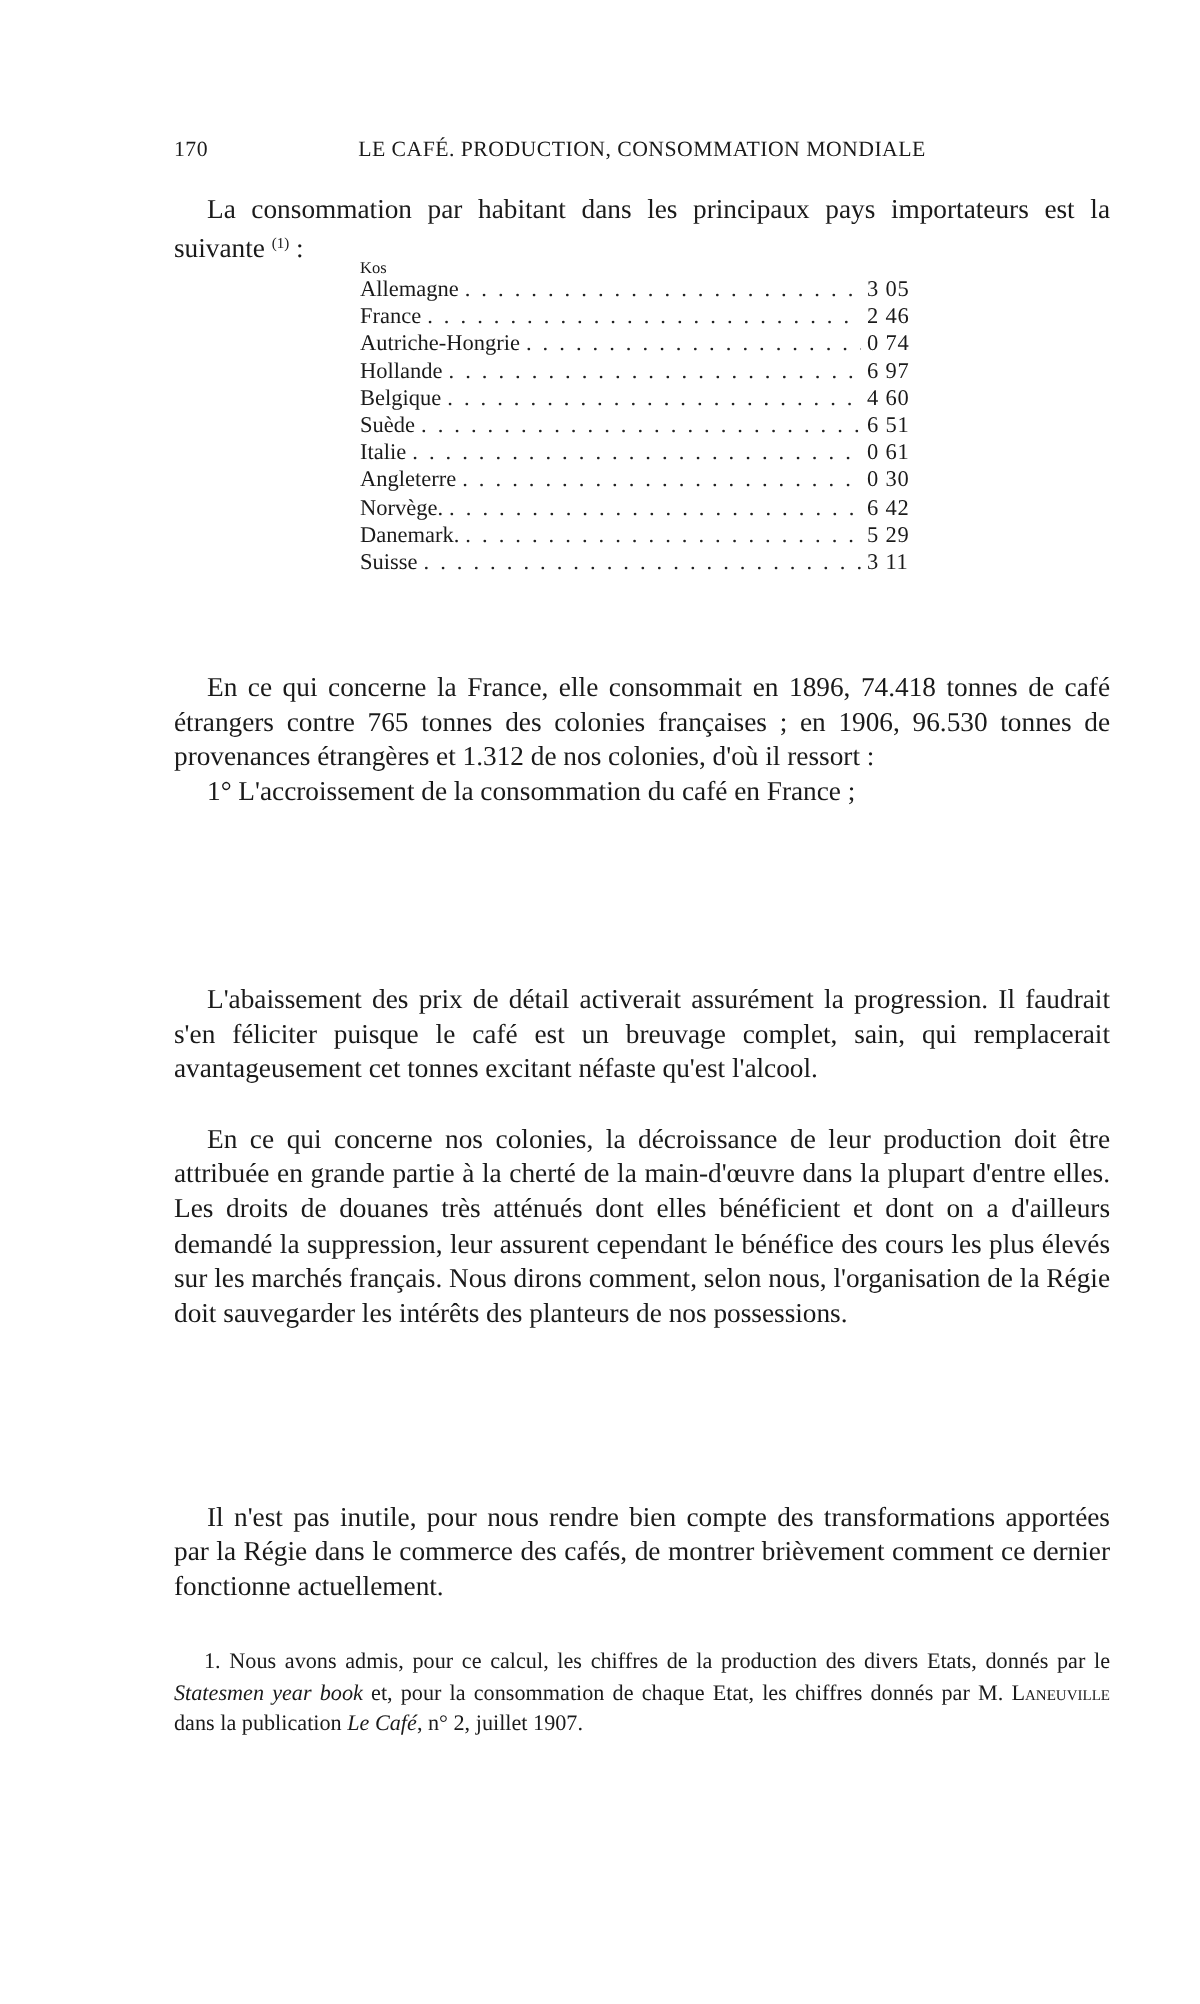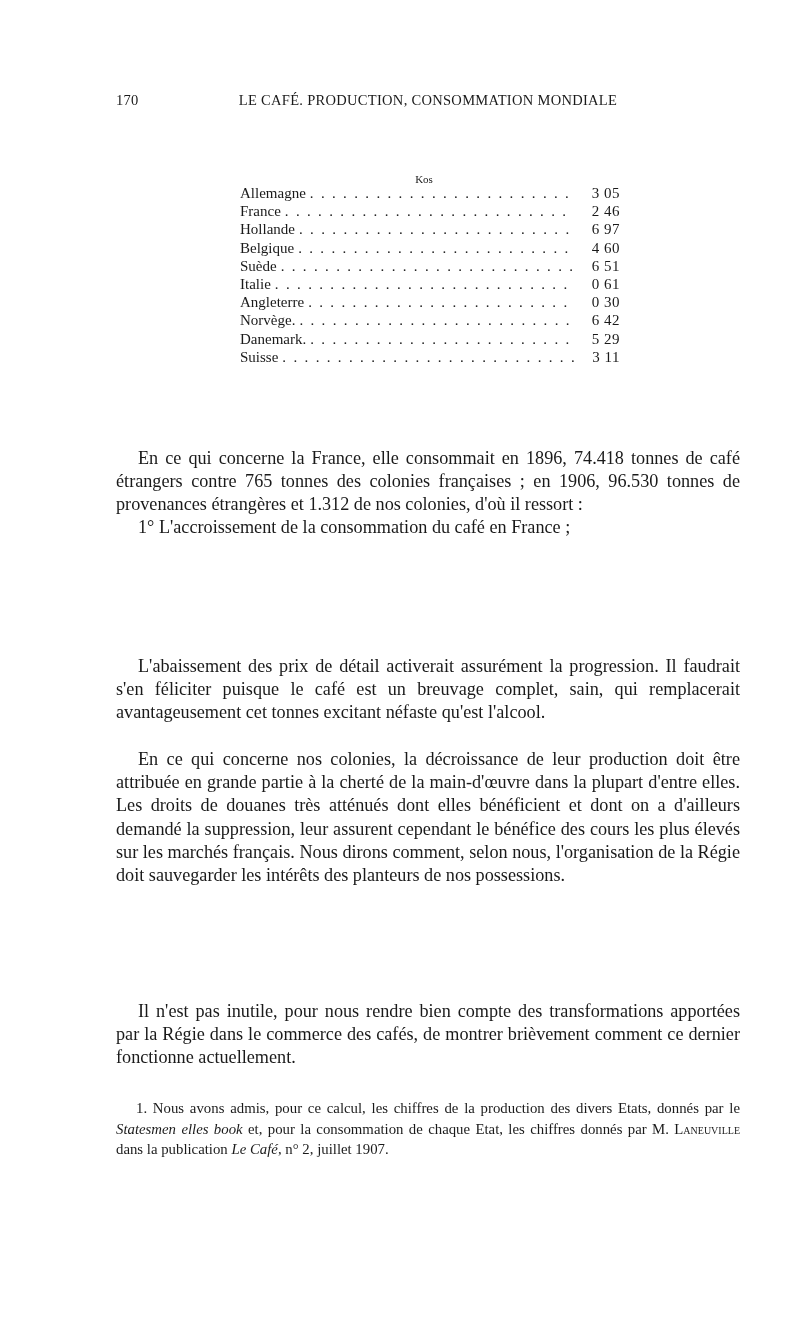--- a/index.html
+++ b/index.html
@@ -38,6 +38,10 @@
     <span class="rtitle">LE CAFÉ. PRODUCTION, CONSOMMATION MONDIALE</span>
   </div>
 
+  <p class="para indent" style="top:128px;">
+    <span>La consommation par habitant dans les principaux pays importateurs est la suivante</span>
+    <sup>(1)</sup><span> :</span>
+  </p>
 
   <div class="table">
     <div class="unit-row">Kos</div>

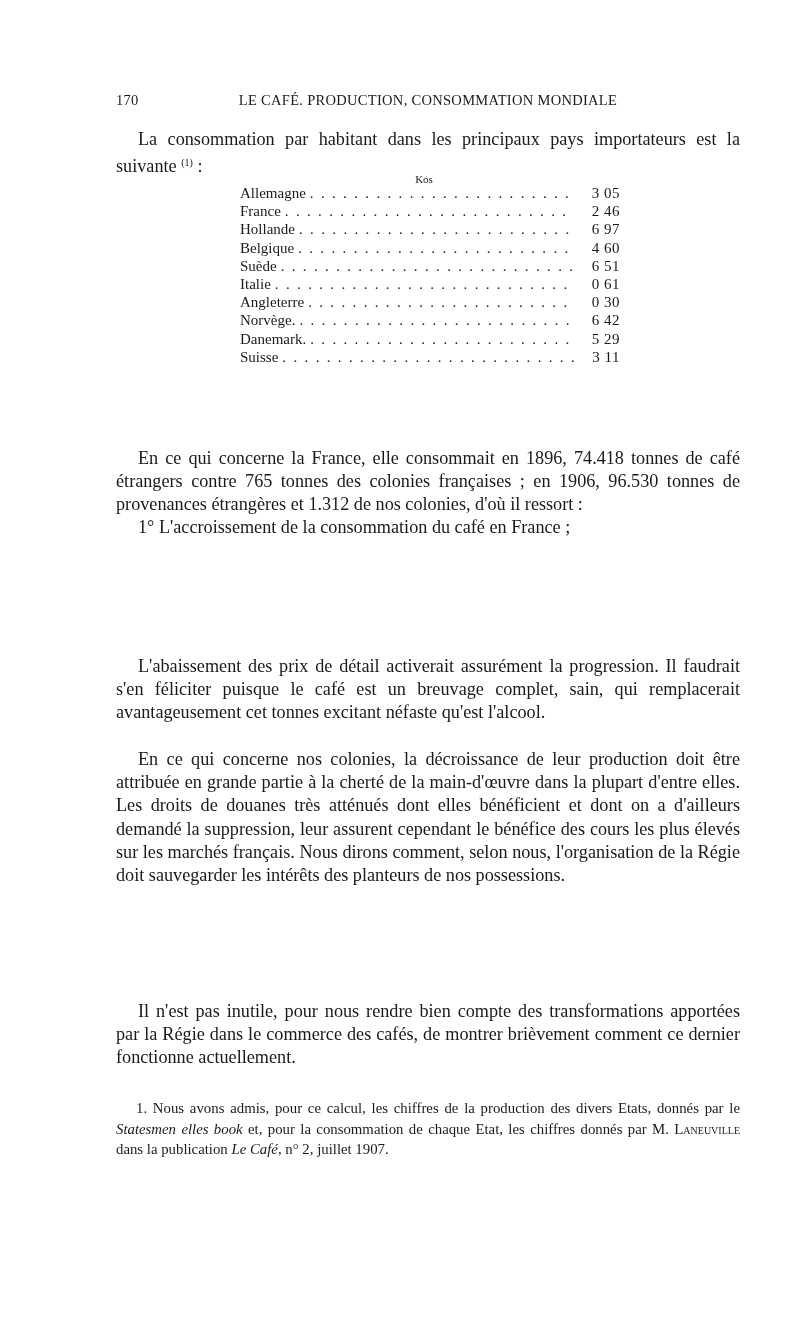--- a/index.html
+++ b/index.html
@@ -14,7 +14,7 @@
           text-align: justify; margin: 0; }
   .para.indent { text-indent: 22px; }
   .table { position: absolute; left: 240px; top: 170px; width: 380px; font-size: 15px; line-height: 18.2px; }
-  .unit-row { text-align: center; font-size: 11px; height: 14px; padding-right: 12px; }
+  .unit-row { text-align: left; font-size: 11px; height: 14px; padding-right: 12px; }
   .row { display: flex; align-items: baseline; white-space: nowrap; }
   .row .name { flex: none; }
   .row .dots { flex: 1; overflow: hidden; letter-spacing: 4.6px; margin: 0 4px; color: #222; }

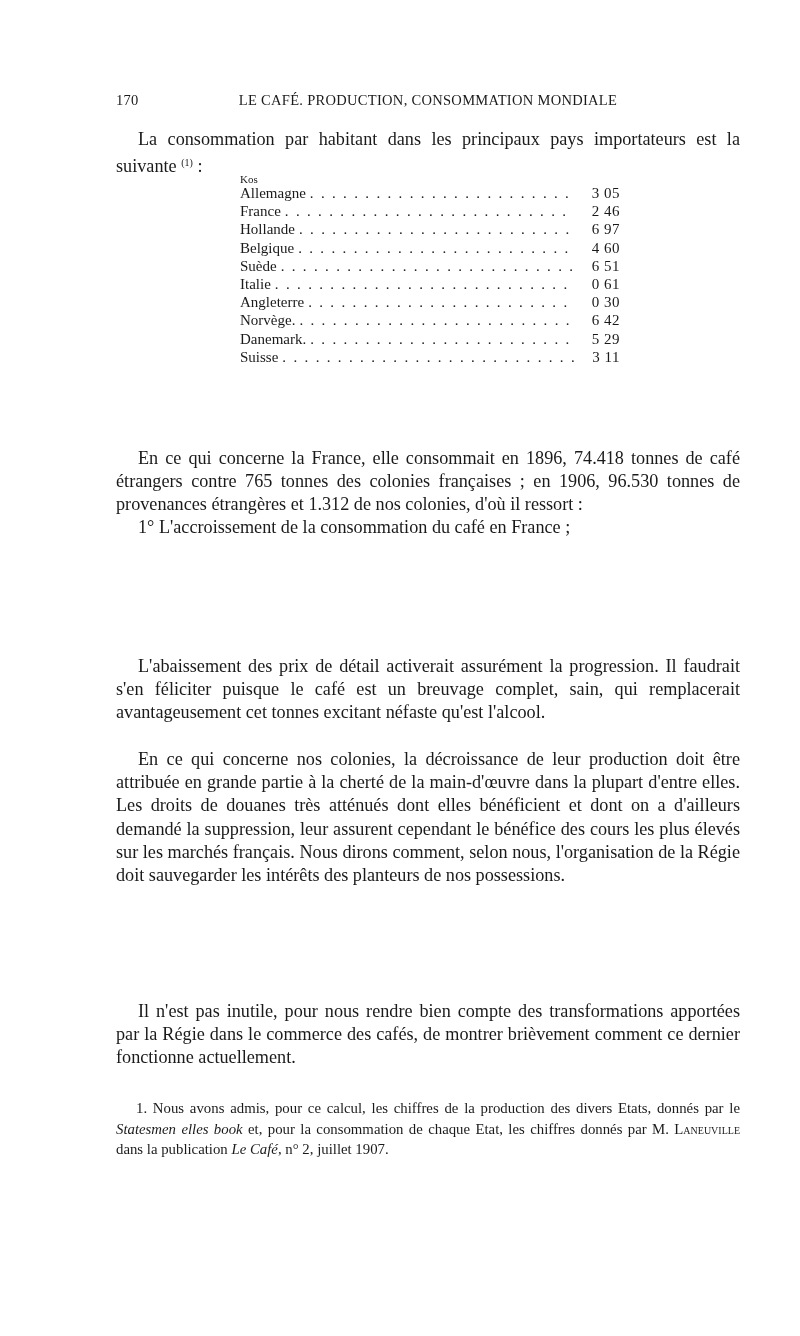--- a/index.html
+++ b/index.html
@@ -19,7 +19,7 @@
   .row .name { flex: none; }
   .row .dots { flex: 1; overflow: hidden; letter-spacing: 4.6px; margin: 0 4px; color: #222; }
   .row .dots::before { content: ". . . . . . . . . . . . . . . . . . . . . . . . . . . . . . . . . . . . . . . . ."; letter-spacing: 0; word-spacing: 3.6px; }
-  .row .val { flex: none; width: 42px; text-align: right; letter-spacing: 0.5px; }
+  .row .val { flex: none; width: 42px; text-align: left; letter-spacing: 0.5px; }
   .section-heading { position: absolute; top: 955px; left: 116px; width: 624px; text-align: center;
                      font-family: "Liberation Sans", "DejaVu Sans", sans-serif; font-size: 15px; letter-spacing: 0.8px; }
   .footnote { position: absolute; left: 116px; top: 1098px; width: 624px; font-size: 14.8px; line-height: 20.6px;

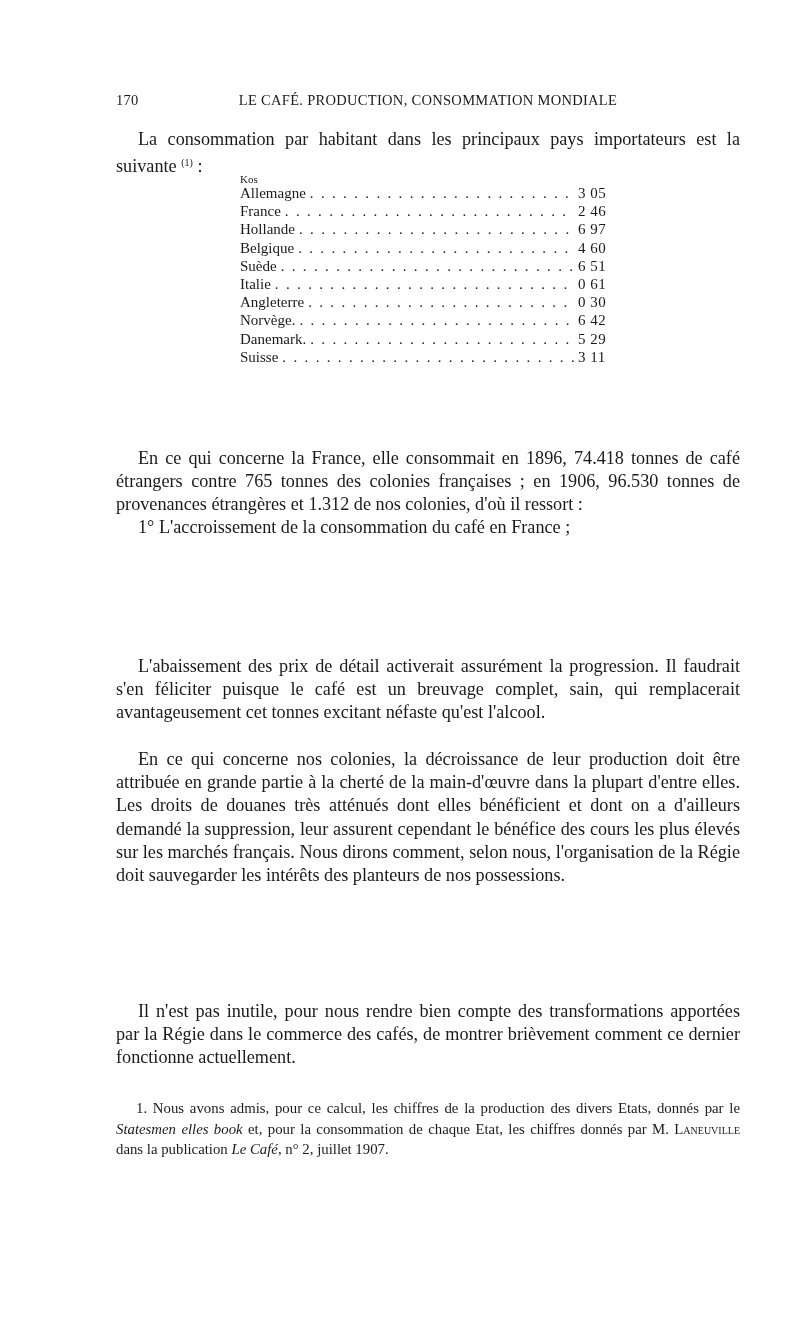--- a/index.html
+++ b/index.html
@@ -57,6 +57,11 @@
           <span class="val">2 46</span>
         </div>
         <div class="row">
+          <span class="name">Autriche-Hongrie</span>
+          <span class="dots"></span>
+          <span class="val">0 74</span>
+        </div>
+        <div class="row">
           <span class="name">Hollande</span>
           <span class="dots"></span>
           <span class="val">6 97</span>

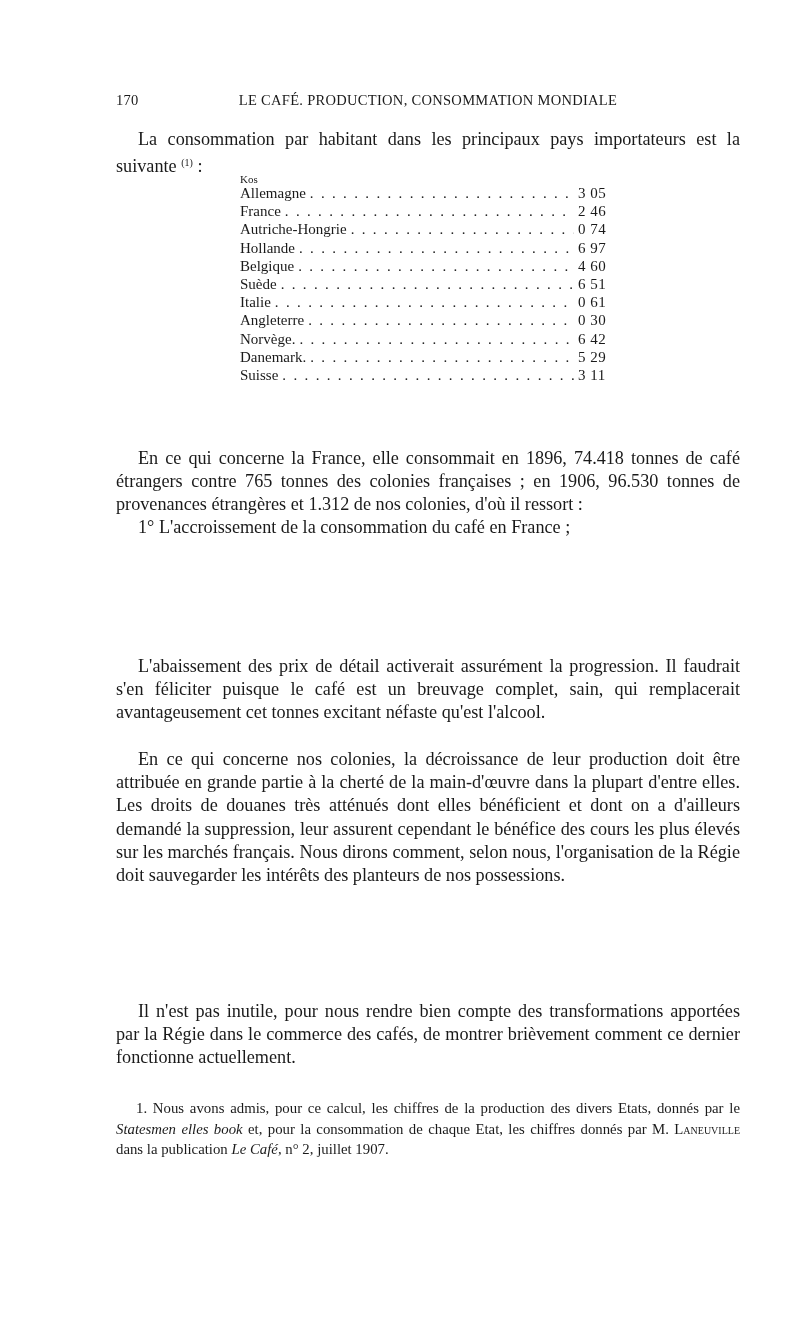--- a/index.html
+++ b/index.html
@@ -112,7 +112,7 @@
 
   <p class="para indent" style="top:1000px;">Il n'est pas inutile, pour nous rendre bien compte des transformations apportées par la Régie dans le commerce des cafés, de montrer brièvement comment ce dernier fonctionne actuellement.</p>
 
-  <p class="footnote indent"><span>1. Nous avons admis, pour ce calcul, les chiffres de la production des divers Etats, donnés par le </span><i>Statesmen elles book</i><span> et, pour la consommation de chaque Etat, les chiffres donnés par M. </span><span class="sc">Laneuville</span><span> dans la publication </span><i>Le Café</i><span>, n° 2, juillet 1907.</span></p>
+  <p class="footnote indent"><span>1. Nous avons admis, pour ce calcul, les chiffres de la production des divers Etats, donnés par le </span><i>Statesmen year book</i><span> et, pour la consommation de chaque Etat, les chiffres donnés par M. </span><span class="sc">Laneuville</span><span> dans la publication </span><i>Le Café</i><span>, n° 2, juillet 1907.</span></p>
 
 </div>
 

